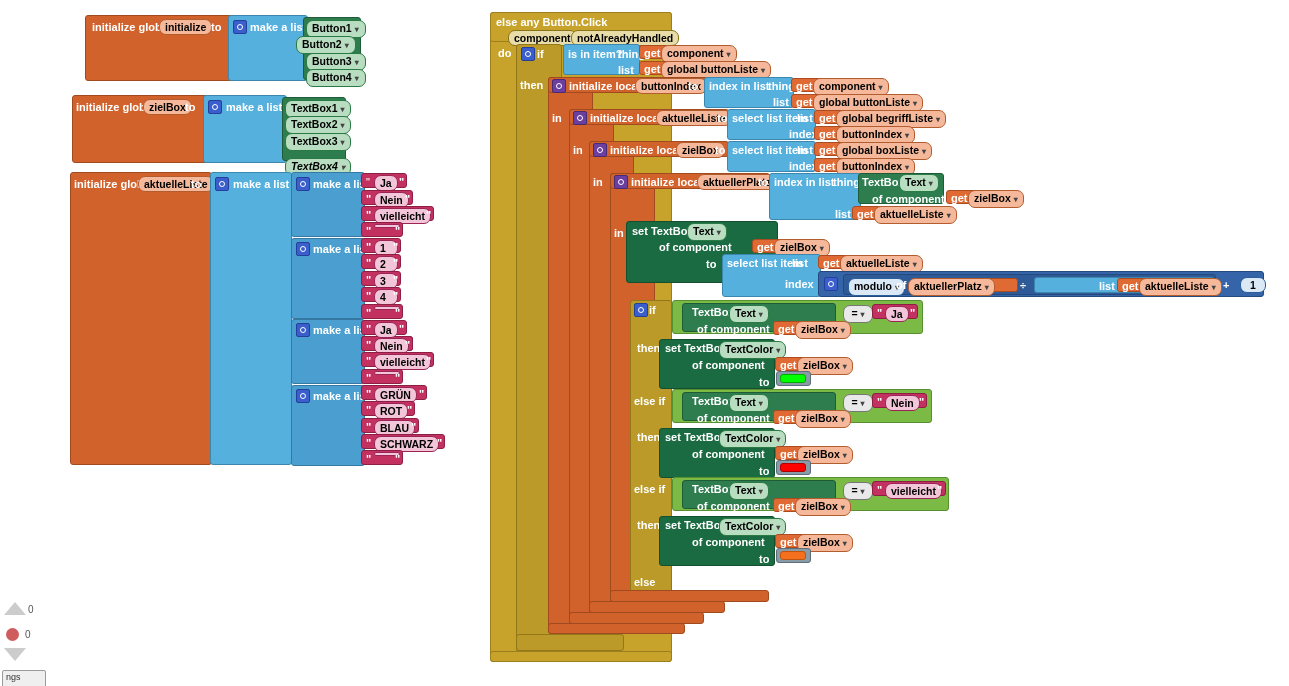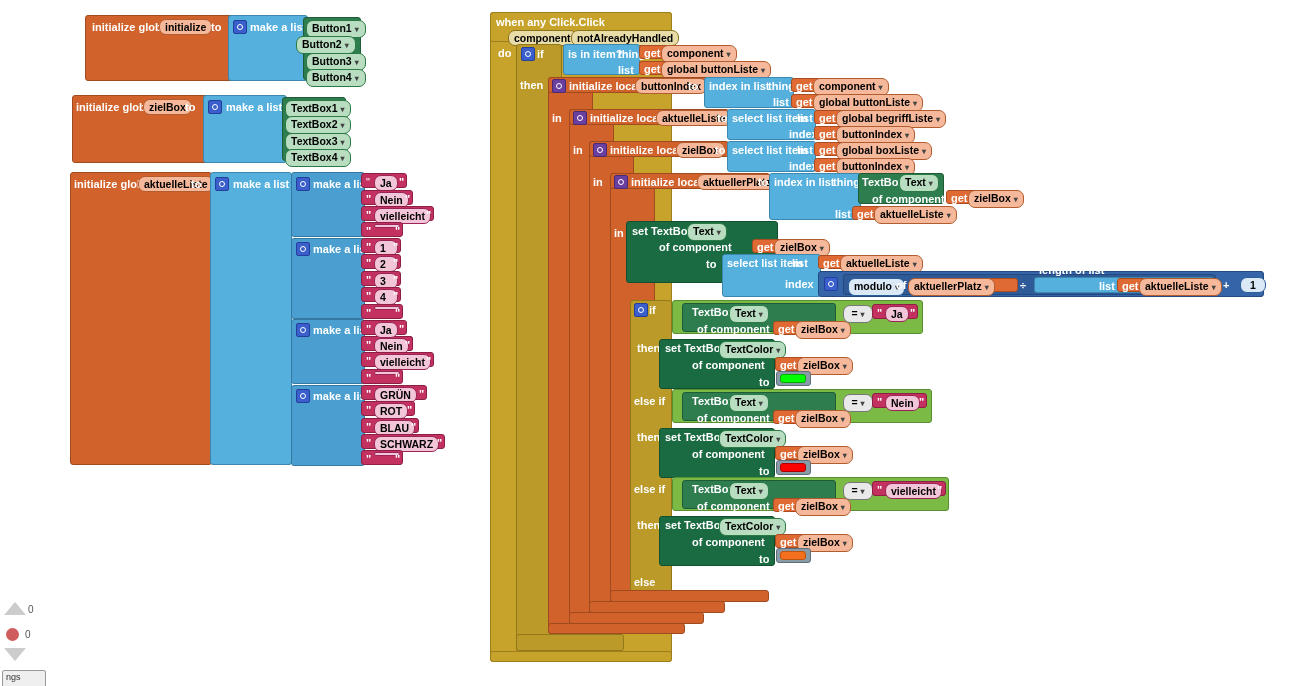--- a/index.html
+++ b/index.html
@@ -276,7 +276,7 @@
 
   <div class="blk gold" style="left:490px; top:12px; width:182px; height:650px;"></div>
   <div class="blk gold" style="left:490px; top:12px; width:182px; height:30px;"></div>
-  <div class="lbl" style="left:496px; top:16px;">when any Click.Click</div>
+  <div class="lbl" style="left:496px; top:16px;">else any Button.Click</div>
   <span class="field olive" style="position:absolute; left:508px; top:30px;">component</span>
   <span class="field olive" style="position:absolute; left:571px; top:30px;">notAlreadyHandled</span>
 

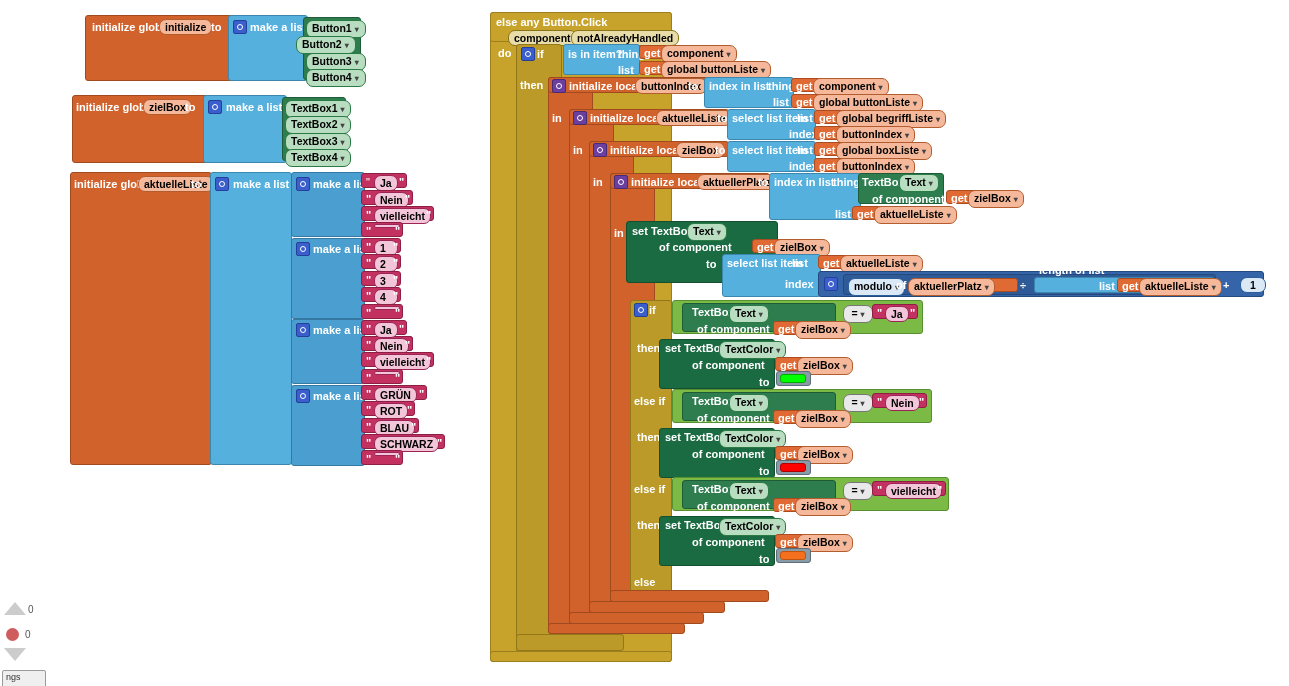--- a/index.html
+++ b/index.html
@@ -153,7 +153,7 @@
   <span class="field green" style="position:absolute; left:285px; top:100px; width:54px;">TextBox1<span class="dd">▾</span></span>
   <span class="field green" style="position:absolute; left:285px; top:116px; width:54px;">TextBox2<span class="dd">▾</span></span>
   <span class="field green" style="position:absolute; left:285px; top:133px; width:54px;">TextBox3<span class="dd">▾</span></span>
-  <span class="field green" style="position:absolute; left:285px; top:149px; width:54px;">TextBox4<span class="dd">▾</span></span>
+  <span class="field green" style="position:absolute; left:285px; top:158px; width:54px;font-style:italic;">TextBox4<span class="dd">▾</span></span>
 
   <div class="blk orange" style="left:70px; top:172px; width:142px; height:293px;"></div>
   <div class="lbl" style="left:74px; top:178px;">initialize global</div>

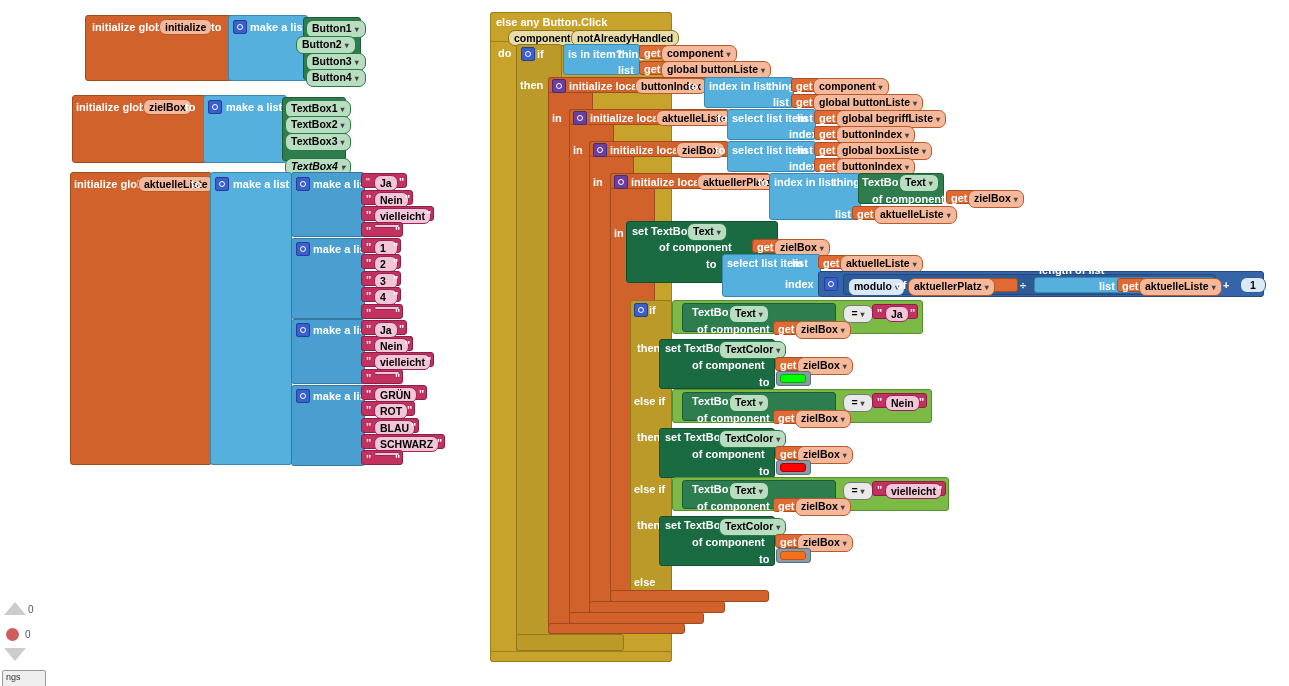--- a/index.html
+++ b/index.html
@@ -422,7 +422,7 @@
   <div class="lbl" style="left:1020px; top:279px;">÷</div>
 
   <div class="blk blue" style="left:1034px; top:277px; width:180px; height:16px;"></div>
-  <div class="lbl" style="left:1039px; top:264px;">length of list</div>
+  <div class="lbl" style="left:1039px; top:296px;">length of list</div>
   <div class="lbl" style="left:1099px; top:280px;">list</div>
 
   <div class="blk orange2" style="left:1117px; top:278px; width:97px; height:14px;"></div>

